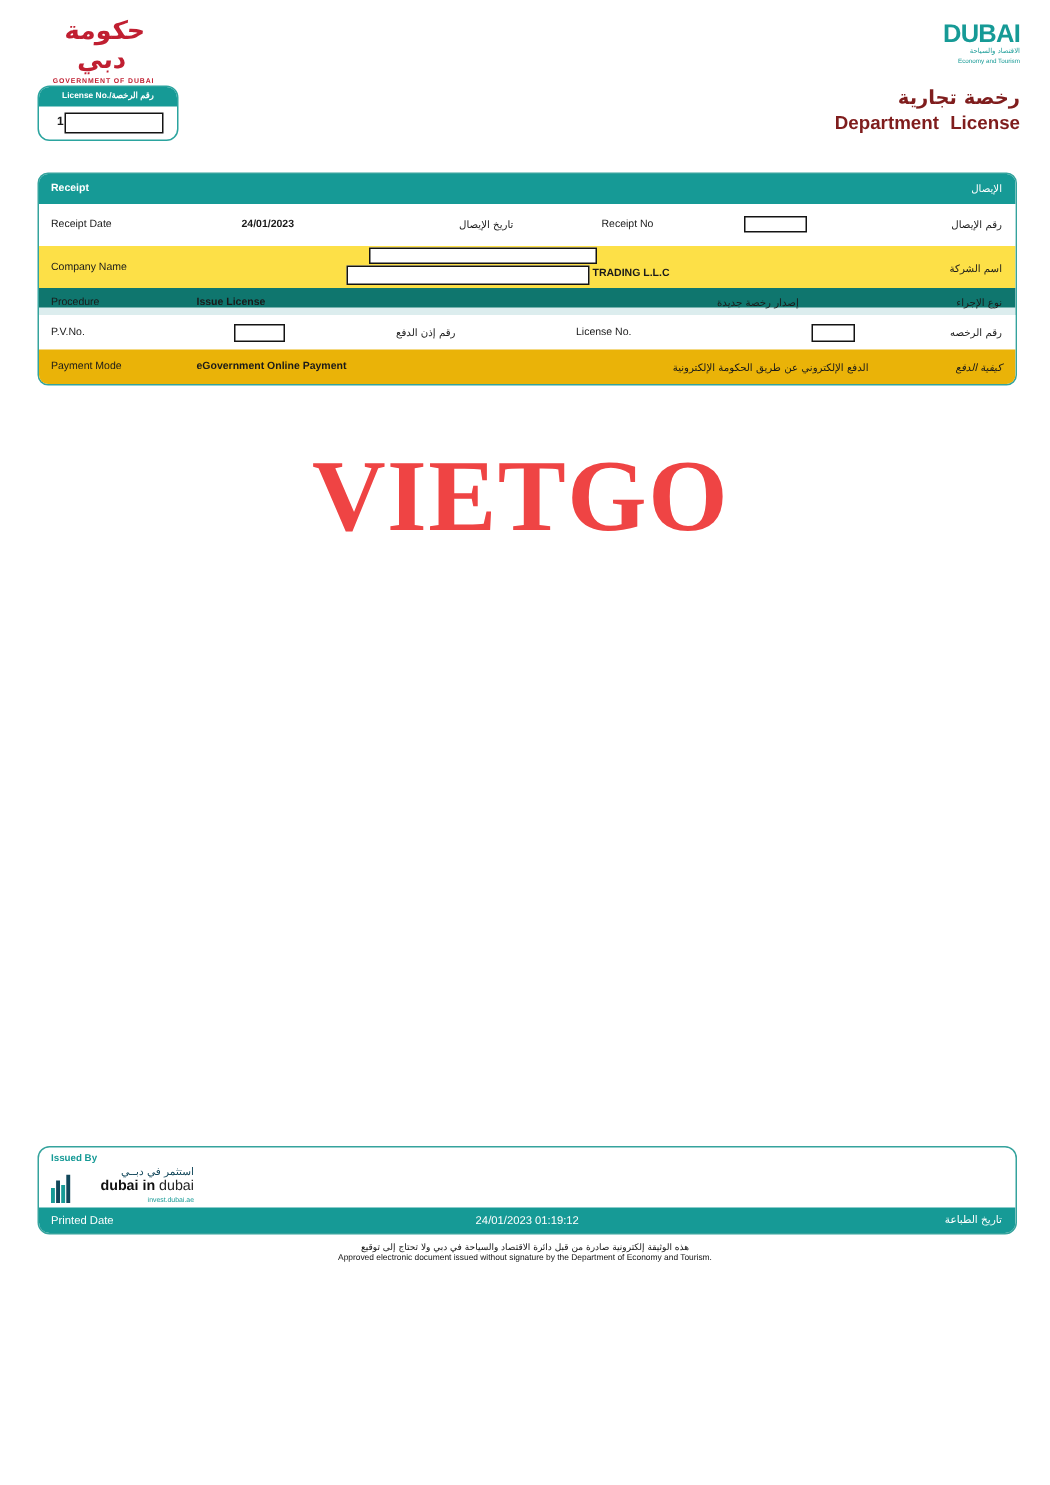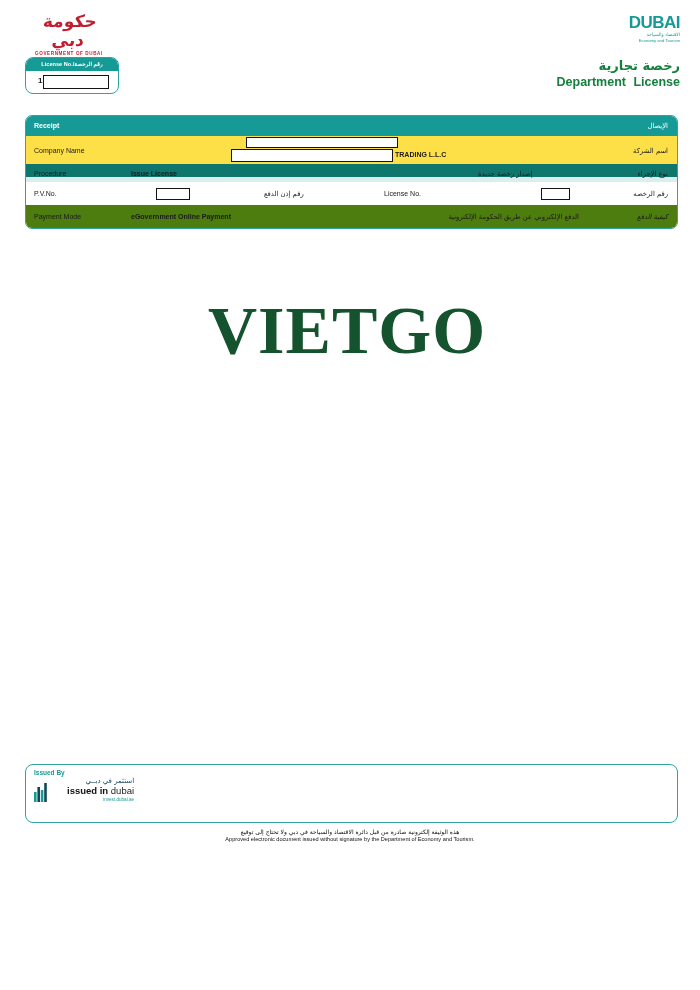--- a/index.html
+++ b/index.html
@@ -28,7 +28,7 @@
   .license-box .redact { left:17px; top:4px; width:66px; height:14px; }
 
   
-  .title-block { position:absolute; right:20px; top:58px; text-align:right; color:#15803d; }
+  .title-block { position:absolute; right:20px; top:58px; text-align:right; color:#7f1d1d; }
   .title-block .t-ar { font-family:"DejaVu Sans", sans-serif; font-size:13px; font-weight:bold; line-height:1.2; }
   .title-block .t-en { font-size:12.5px; font-weight:bold; word-spacing:4px; margin-top:1px; }
 

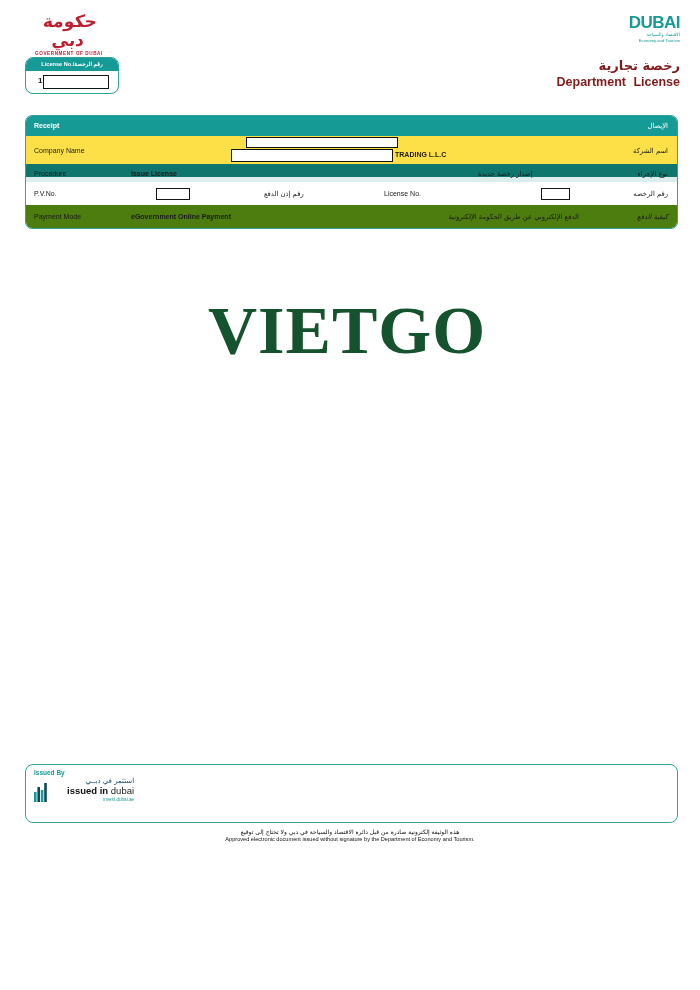--- a/index.html
+++ b/index.html
@@ -127,6 +127,14 @@
       <span class="arx ar">الإيصال</span>
     </div>
 
+    <div class="row r1">
+      <span class="lab">Receipt Date</span>
+      <span class="val">24/01/2023</span>
+      <span class="mid ar">تاريخ الإيصال</span>
+      <span class="lab2">Receipt No</span>
+      <span class="redact"></span>
+      <span class="rlab ar">رقم الإيصال</span>
+    </div>
 
     <div class="row r2">
       <span class="lab">Company Name</span>

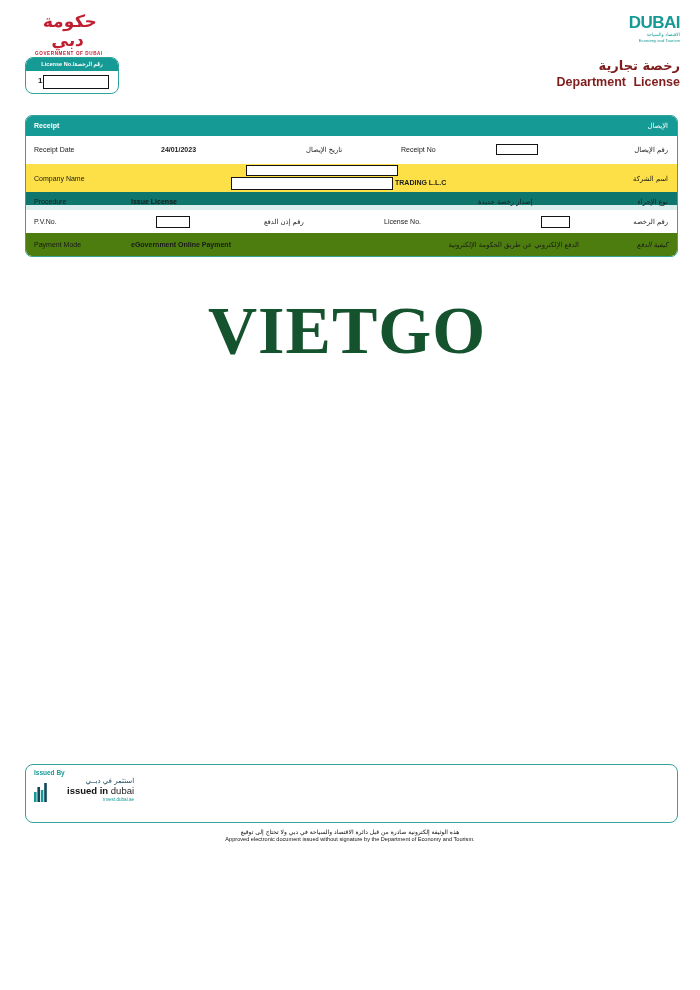--- a/index.html
+++ b/index.html
@@ -57,7 +57,7 @@
   .r4 .lab{top:8px;} .r4 .redact.b1{left:130px; top:6px; width:34px; height:12px;}
   .r4 .mid{left:238px; top:8px;} .r4 .lab2{left:358px; top:8px;}
   .r4 .redact.b2{left:515px; top:6px; width:29px; height:12px;} .r4 .rlab{top:8px;}
-  .r5 { height:23px; background:#4d7c0f; }
+  .r5 { height:23px; background:#eab308; }
   .r5 .lab{top:8px;} .r5 .val{left:105px; top:8px;} .r5 .mid{right:98px; top:8px;} .r5 .rlab{top:8px;font-style:italic;}
   .r6 { height:33px; background:#fff; }
   .r6 .lab{top:13px;} .r6 .rlab{top:13px;}

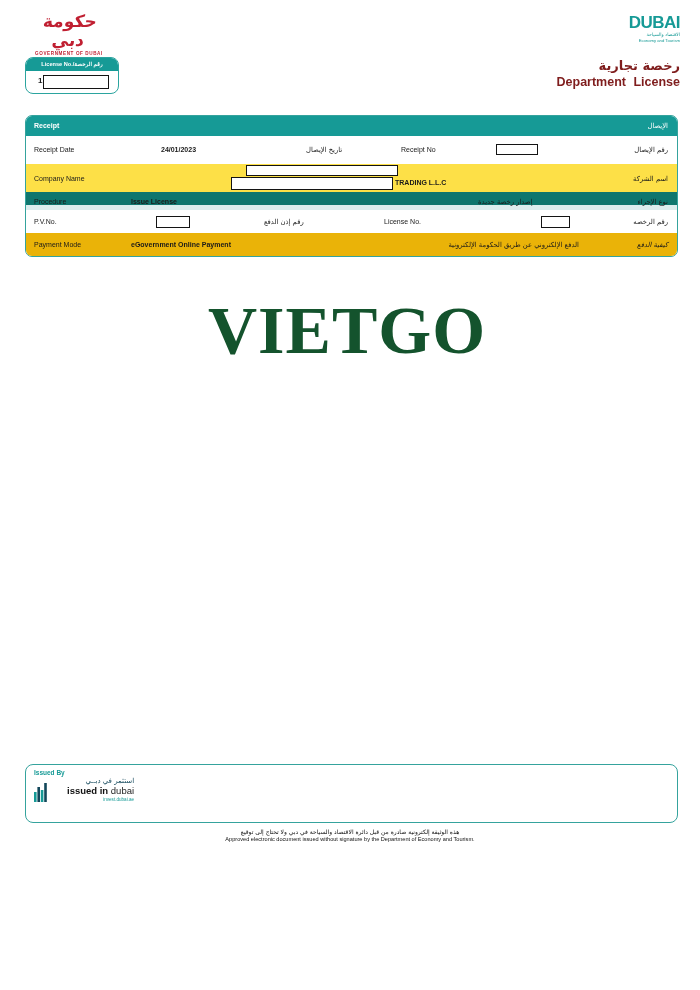--- a/index.html
+++ b/index.html
@@ -69,7 +69,7 @@
   
   .watermark { position:absolute; left:0; right:6px; top:296px; text-align:center;
                font-family:"Liberation Serif", serif; font-weight:bold; font-size:68px;
-               letter-spacing:1px; color:#14532d; line-height:1; }
+               letter-spacing:1px; color:#ef4444; line-height:1; }
 
   
   .issued-box { position:absolute; left:25px; top:764px; width:653px; height:59px;

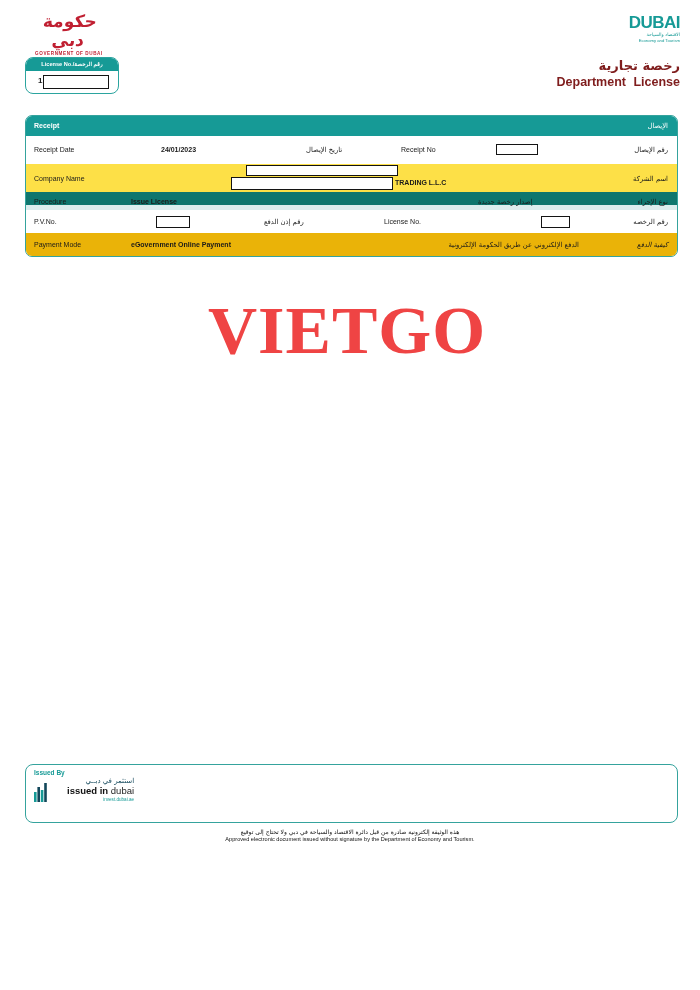--- a/index.html
+++ b/index.html
@@ -183,7 +183,7 @@
         </svg>
         <div class="iid-text">
           <span class="iid-ar ar">استثمر في دبــي</span>
-          <span class="iid-en"><b>issued in</b> <span>dubai</span></span>
+          <span class="iid-en"><b>dubai in</b> <span>dubai</span></span>
           <span class="iid-url">invest.dubai.ae</span>
         </div>
       </div>

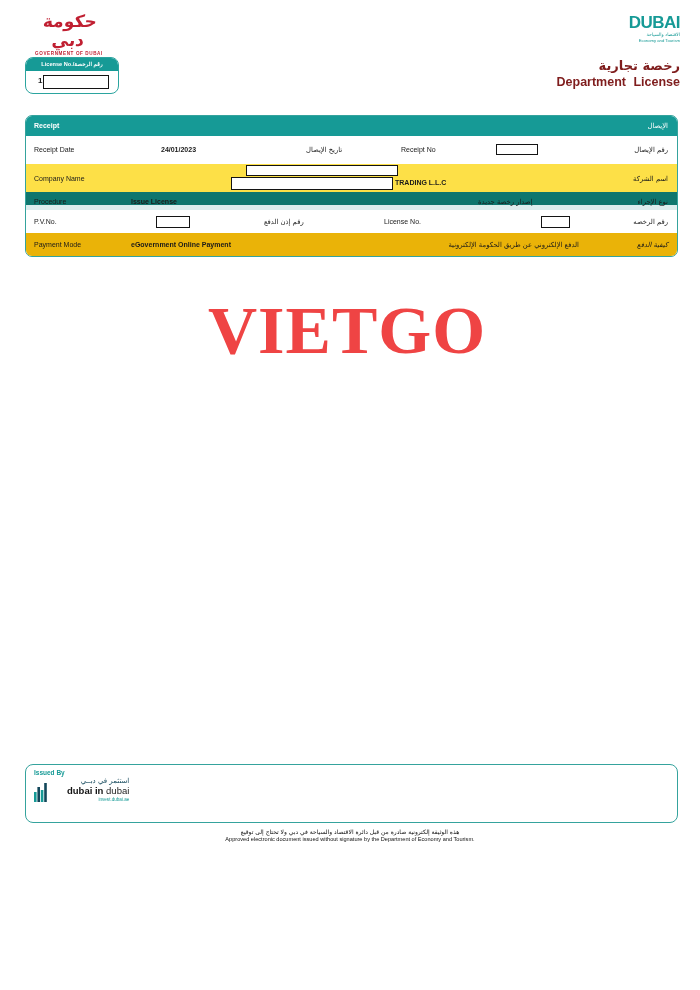--- a/index.html
+++ b/index.html
@@ -188,6 +188,11 @@
         </div>
       </div>
     </div>
+    <div class="printed-bar">
+      <span class="pl">Printed Date</span>
+      <span class="pc">24/01/2023  01:19:12</span>
+      <span class="pr ar">تاريخ الطباعة</span>
+    </div>
   </div>
 
   <div class="footer">

